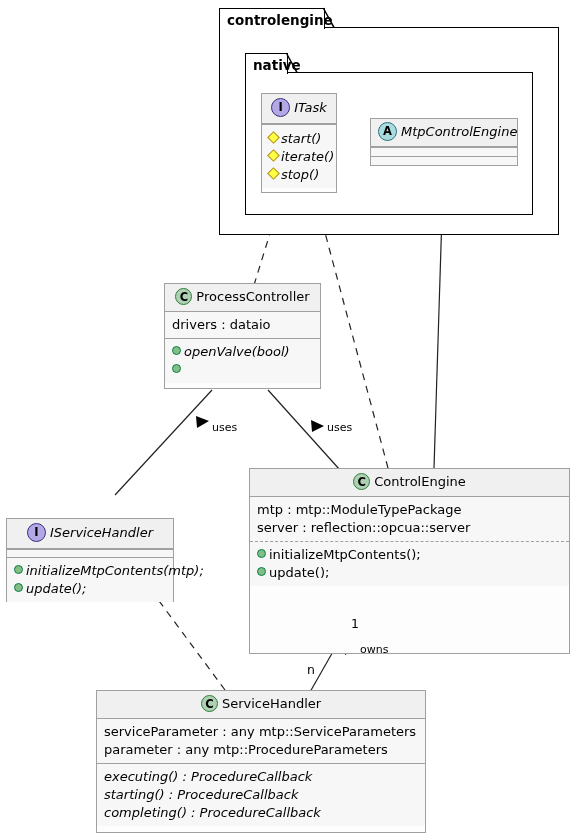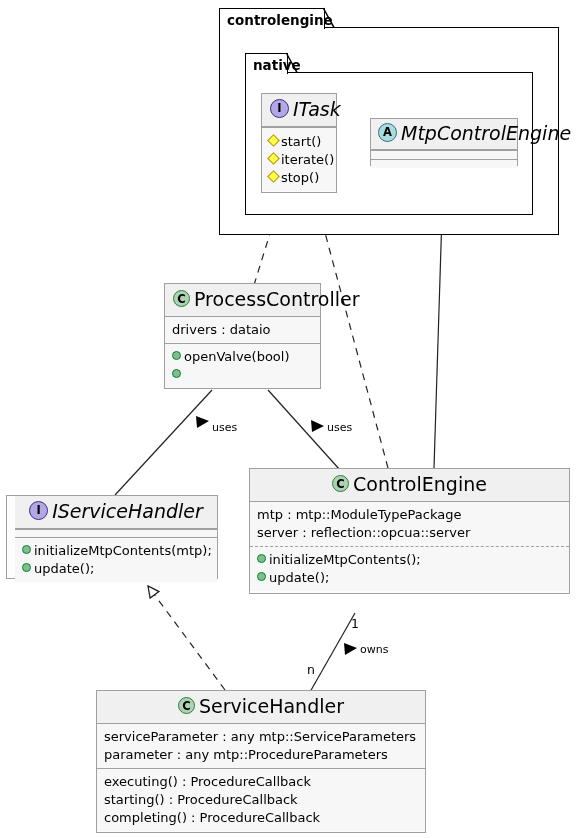--- a/index.html
+++ b/index.html
@@ -81,7 +81,7 @@
   .cls-sec.dashed-top { border-top: 1px dashed #A0A0A0; }
   .cls-sec.empty { height: 9px; padding: 0; }
   .cls-name {
-    font-size: 19px;
+    font-size: 13px;
     vertical-align: middle;
   }
   .cls-name.italic { font-style: italic; }

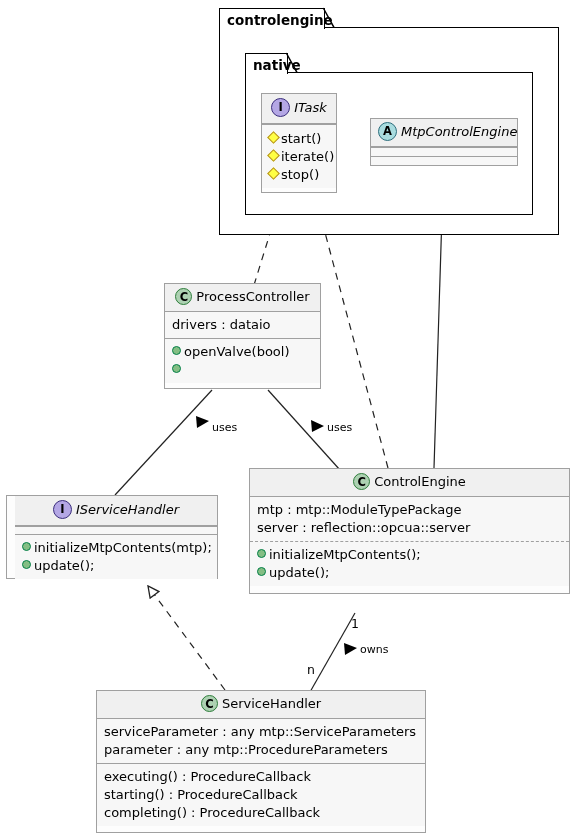--- a/index.html
+++ b/index.html
@@ -77,7 +77,7 @@
     padding: 4px 7px 4px 7px;
     line-height: 1.35;
   }
-  .cls-sec.solid-top { border-top: 1px solid #A0A0A0; }
+  .cls-sec.solid-top { border-top: 1px solid #A0A0A0; font-style: italic; }
   .cls-sec.dashed-top { border-top: 1px dashed #A0A0A0; }
   .cls-sec.empty { height: 9px; padding: 0; }
   .cls-name {

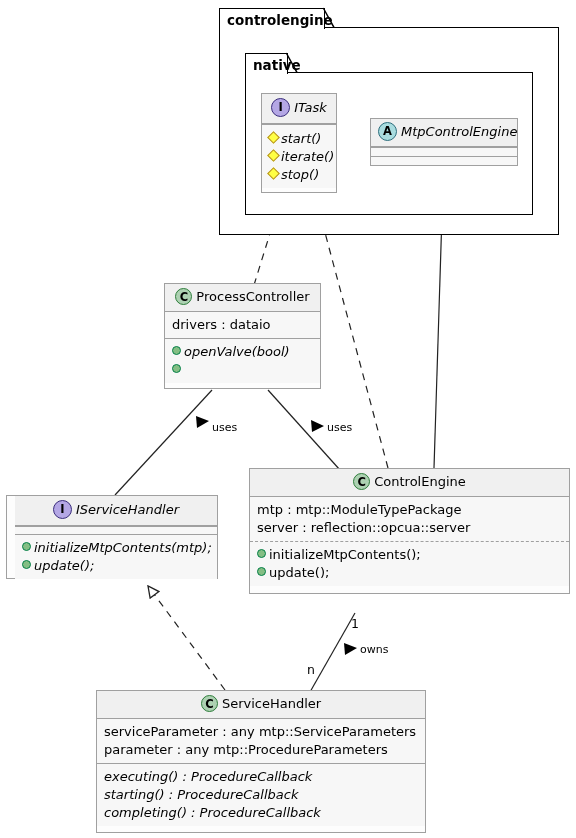--- a/index.html
+++ b/index.html
@@ -272,7 +272,7 @@
     </div>
   </div>
 
-  <div class="cls" style="left:249px; top:468px; width:321px; height:126px;">
+  <div class="cls" style="left:249px; top:468px; width:321px; height:186px;">
     <div class="cls-head">
       <span class="stereo cls">C</span><span class="cls-name">ControlEngine</span>
     </div>

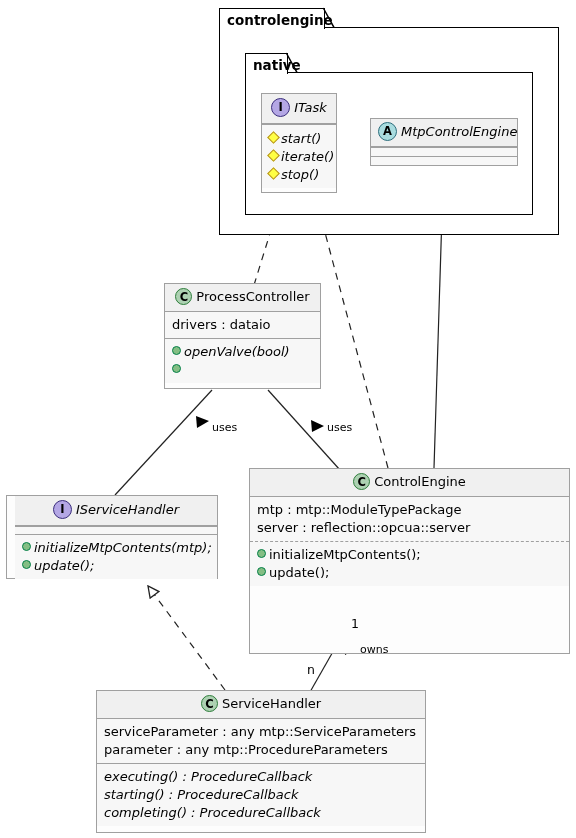--- a/index.html
+++ b/index.html
@@ -257,7 +257,7 @@
     </div>
   </div>
 
-  <div class="cls" style="left:6px; top:495px; width:212px; height:84px;padding-left:8px;">
+  <div class="cls" style="left:6px; top:518px; width:168px; height:84px;">
     <div class="cls-head">
       <span class="stereo iface">I</span><span class="cls-name italic">IServiceHandler</span>
     </div>

